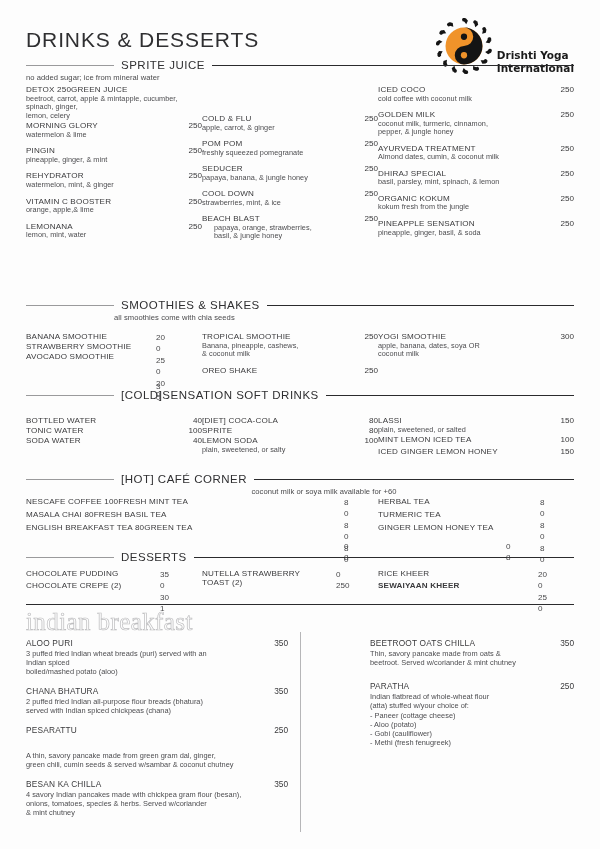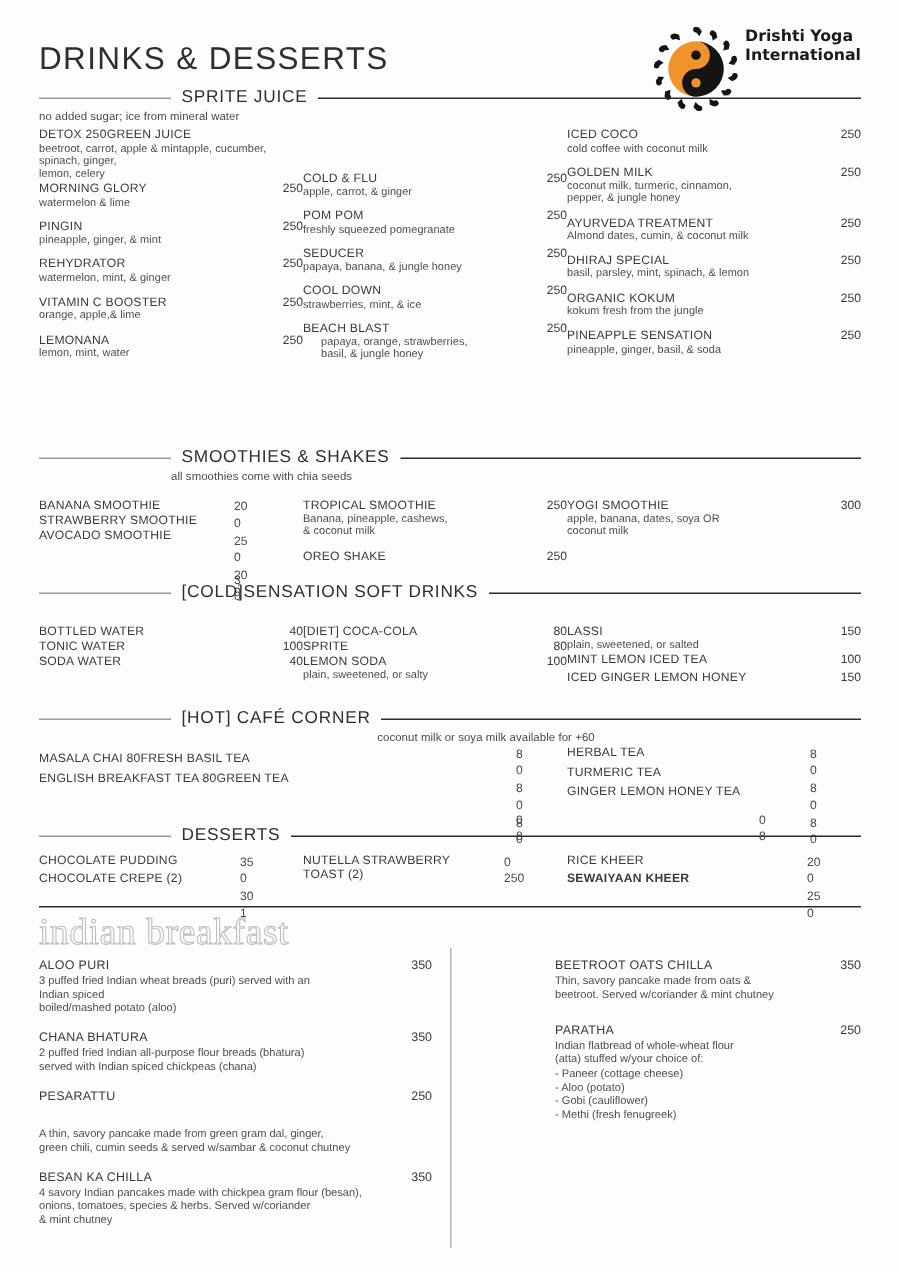--- a/index.html
+++ b/index.html
@@ -42,7 +42,7 @@
     right: 0;
     top: -8px;
     display: flex;
-    align-items: flex-start;
+    align-items: flex-end;
     gap: 5px;
   }
   .logo-mark {

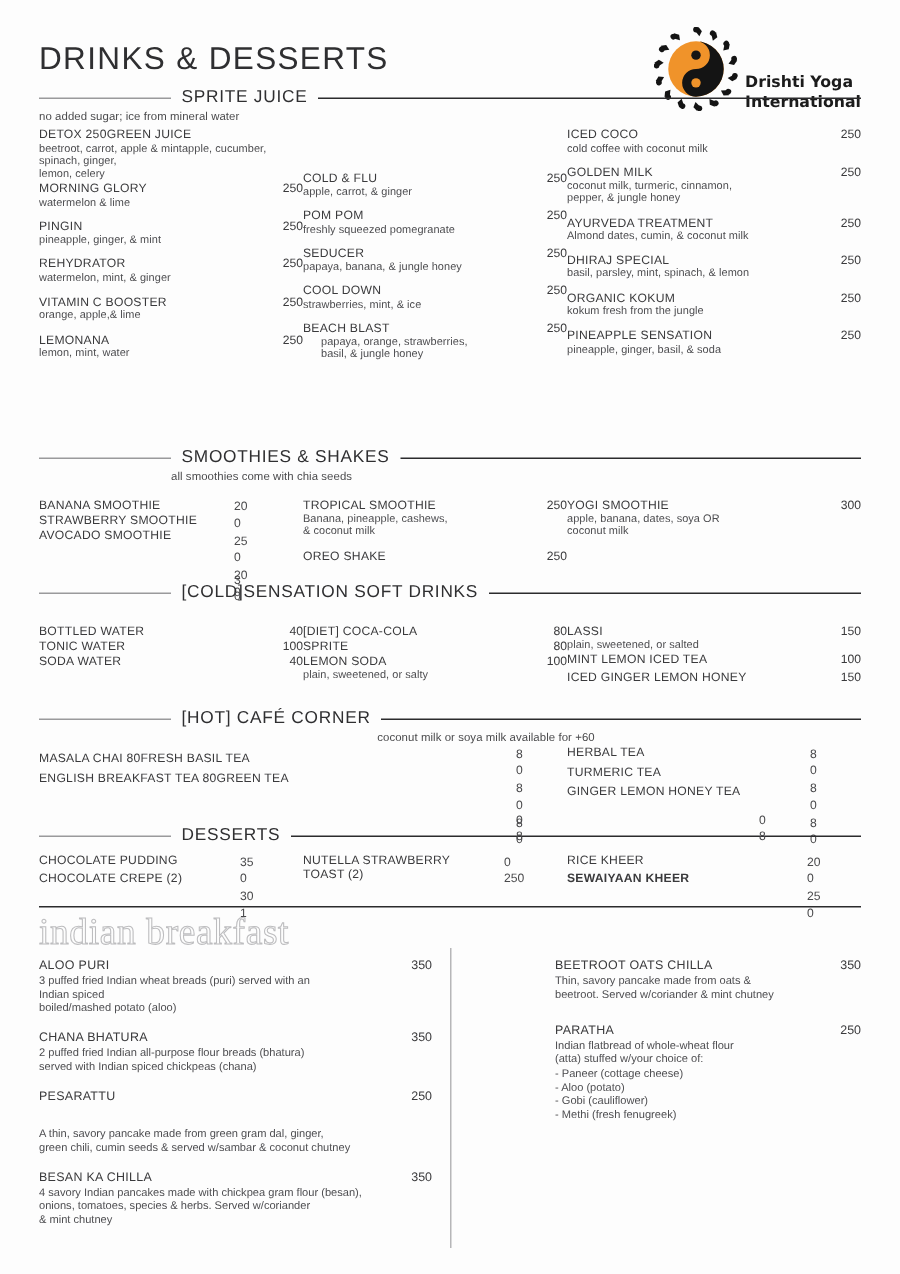--- a/index.html
+++ b/index.html
@@ -570,6 +570,9 @@
 
     <div class="cols" style="margin-top:1px;">
       <div class="col" style="width:352px;">
+        <div class="item tight">
+            <div class="item-name">NESCAFE COFFEE  100FRESH MINT TEA</div>
+          </div>
         <div class="item tight" style="margin-top:4px;">
             <div class="item-name">MASALA CHAI  80FRESH BASIL TEA</div>
           </div>

